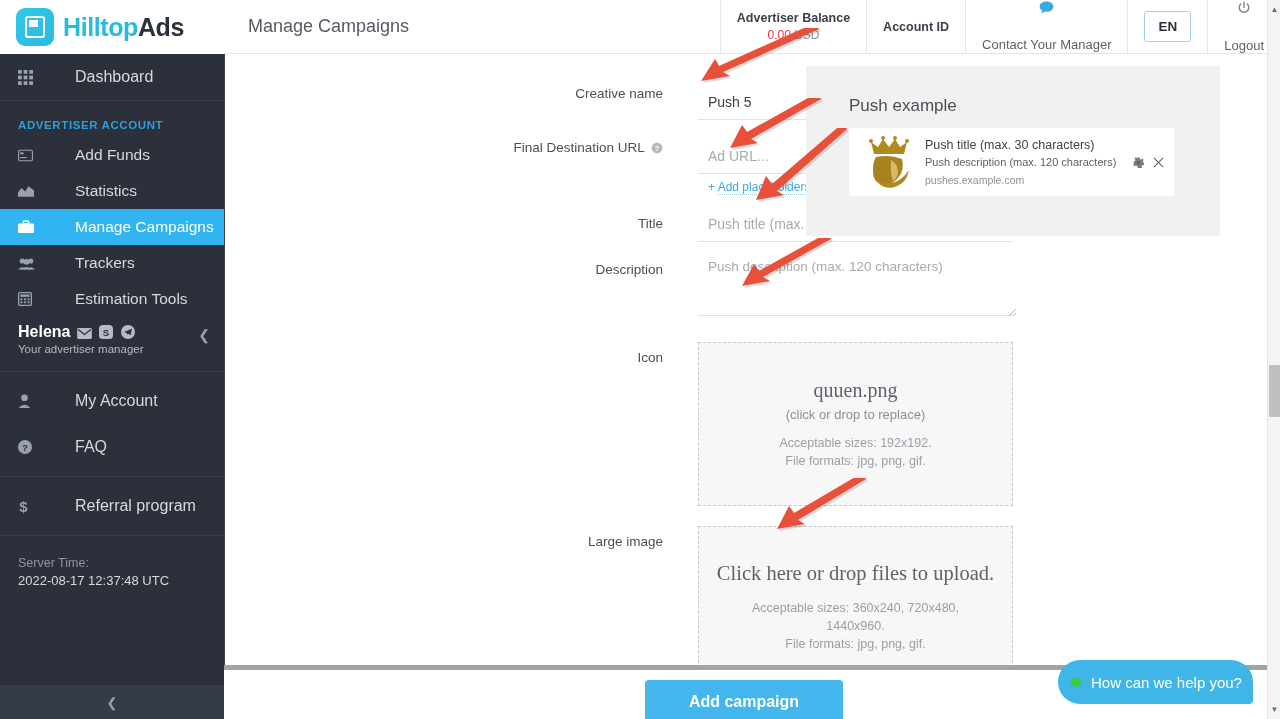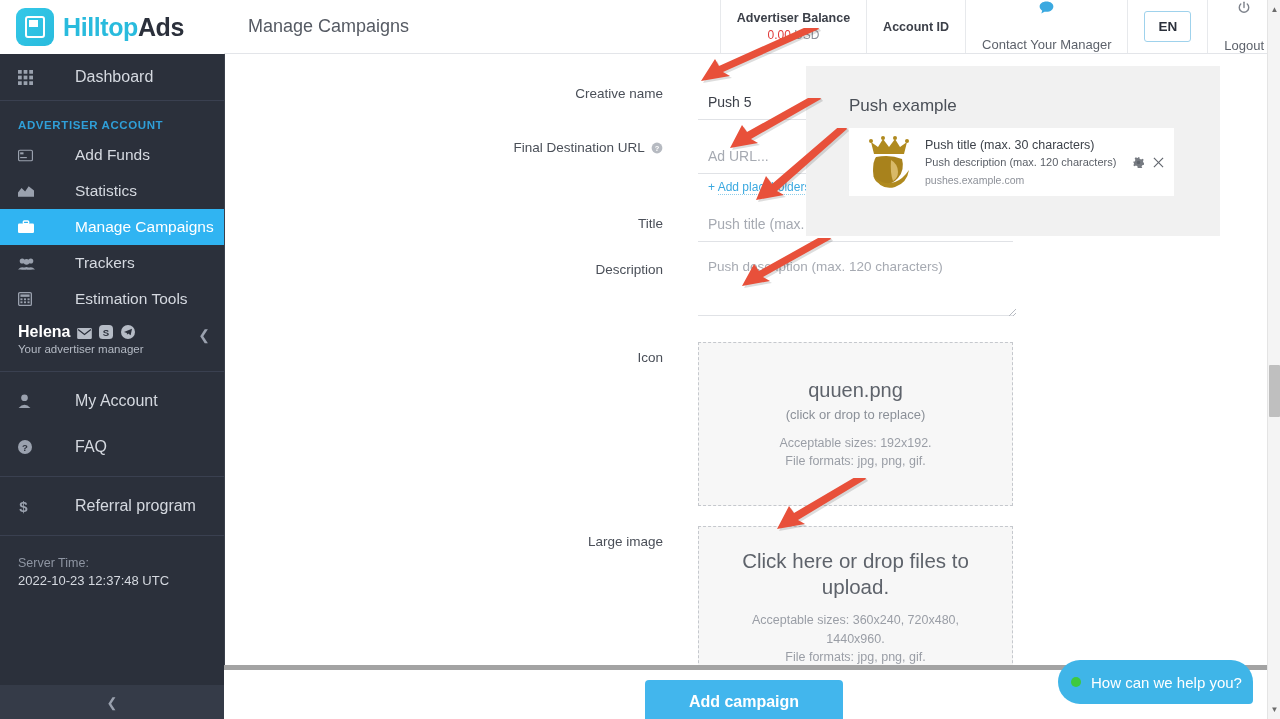--- a/index.html
+++ b/index.html
@@ -166,7 +166,7 @@
   }
   .drop.icon-drop { height: 164px; }
   .drop.large-drop { height: 162px; }
-  .drop .dn1 { font-size: 20px; color: #5e636b; line-height: 1.25; }
+  .drop .dn1 { font-size: 20px; color: #5e636b; line-height: 1.25; font-family: Liberation Serif, serif; }
   .drop .dn1.big { font-size: 20.5px; padding: 0 14px; }
   .drop .dn2 { font-size: 13px; color: #8b9098; margin-top: 4px; }
   .drop .dn3 { font-size: 12.5px; color: #9a9ea6; margin-top: 12px; line-height: 1.45; }

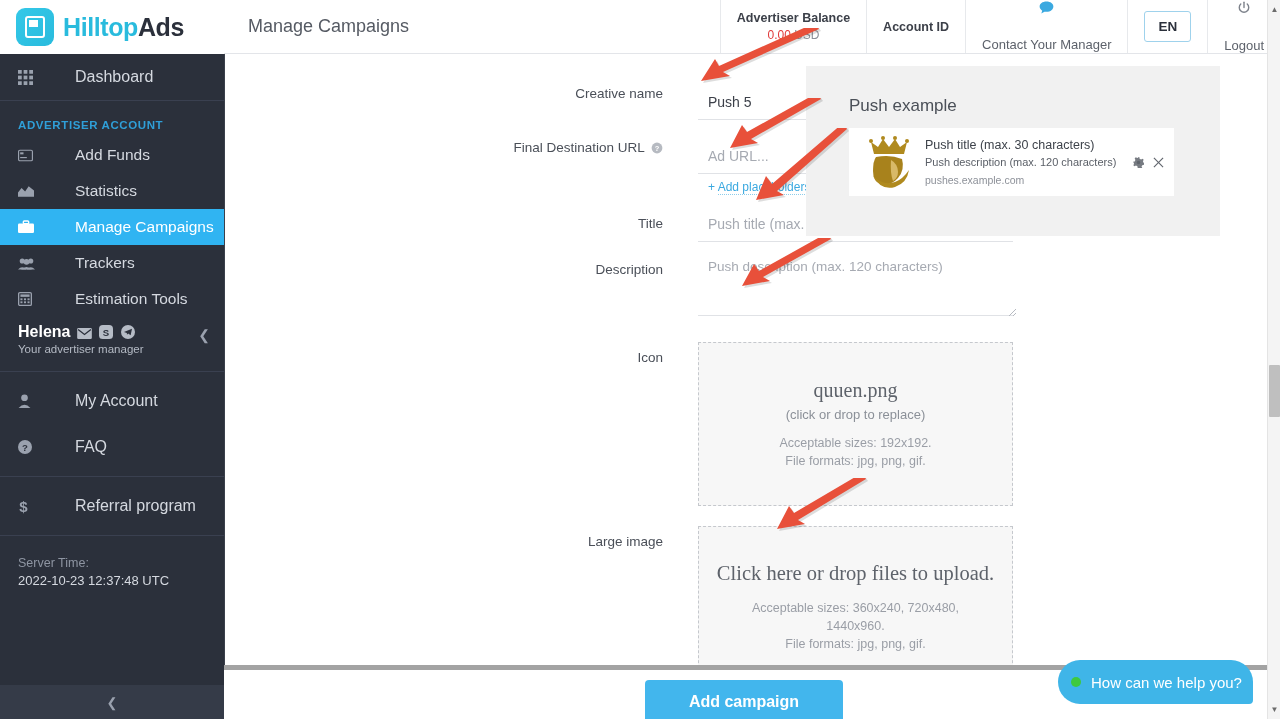--- a/index.html
+++ b/index.html
@@ -404,7 +404,7 @@
     <div class="side-sect nb">
       <div class="srv">
         <div class="srv-lbl">Server Time:</div>
-        <div class="srv-val">2022-10-23 12:37:48 UTC</div>
+        <div class="srv-val">2022-08-17 12:37:48 UTC</div>
       </div>
     </div>
 

